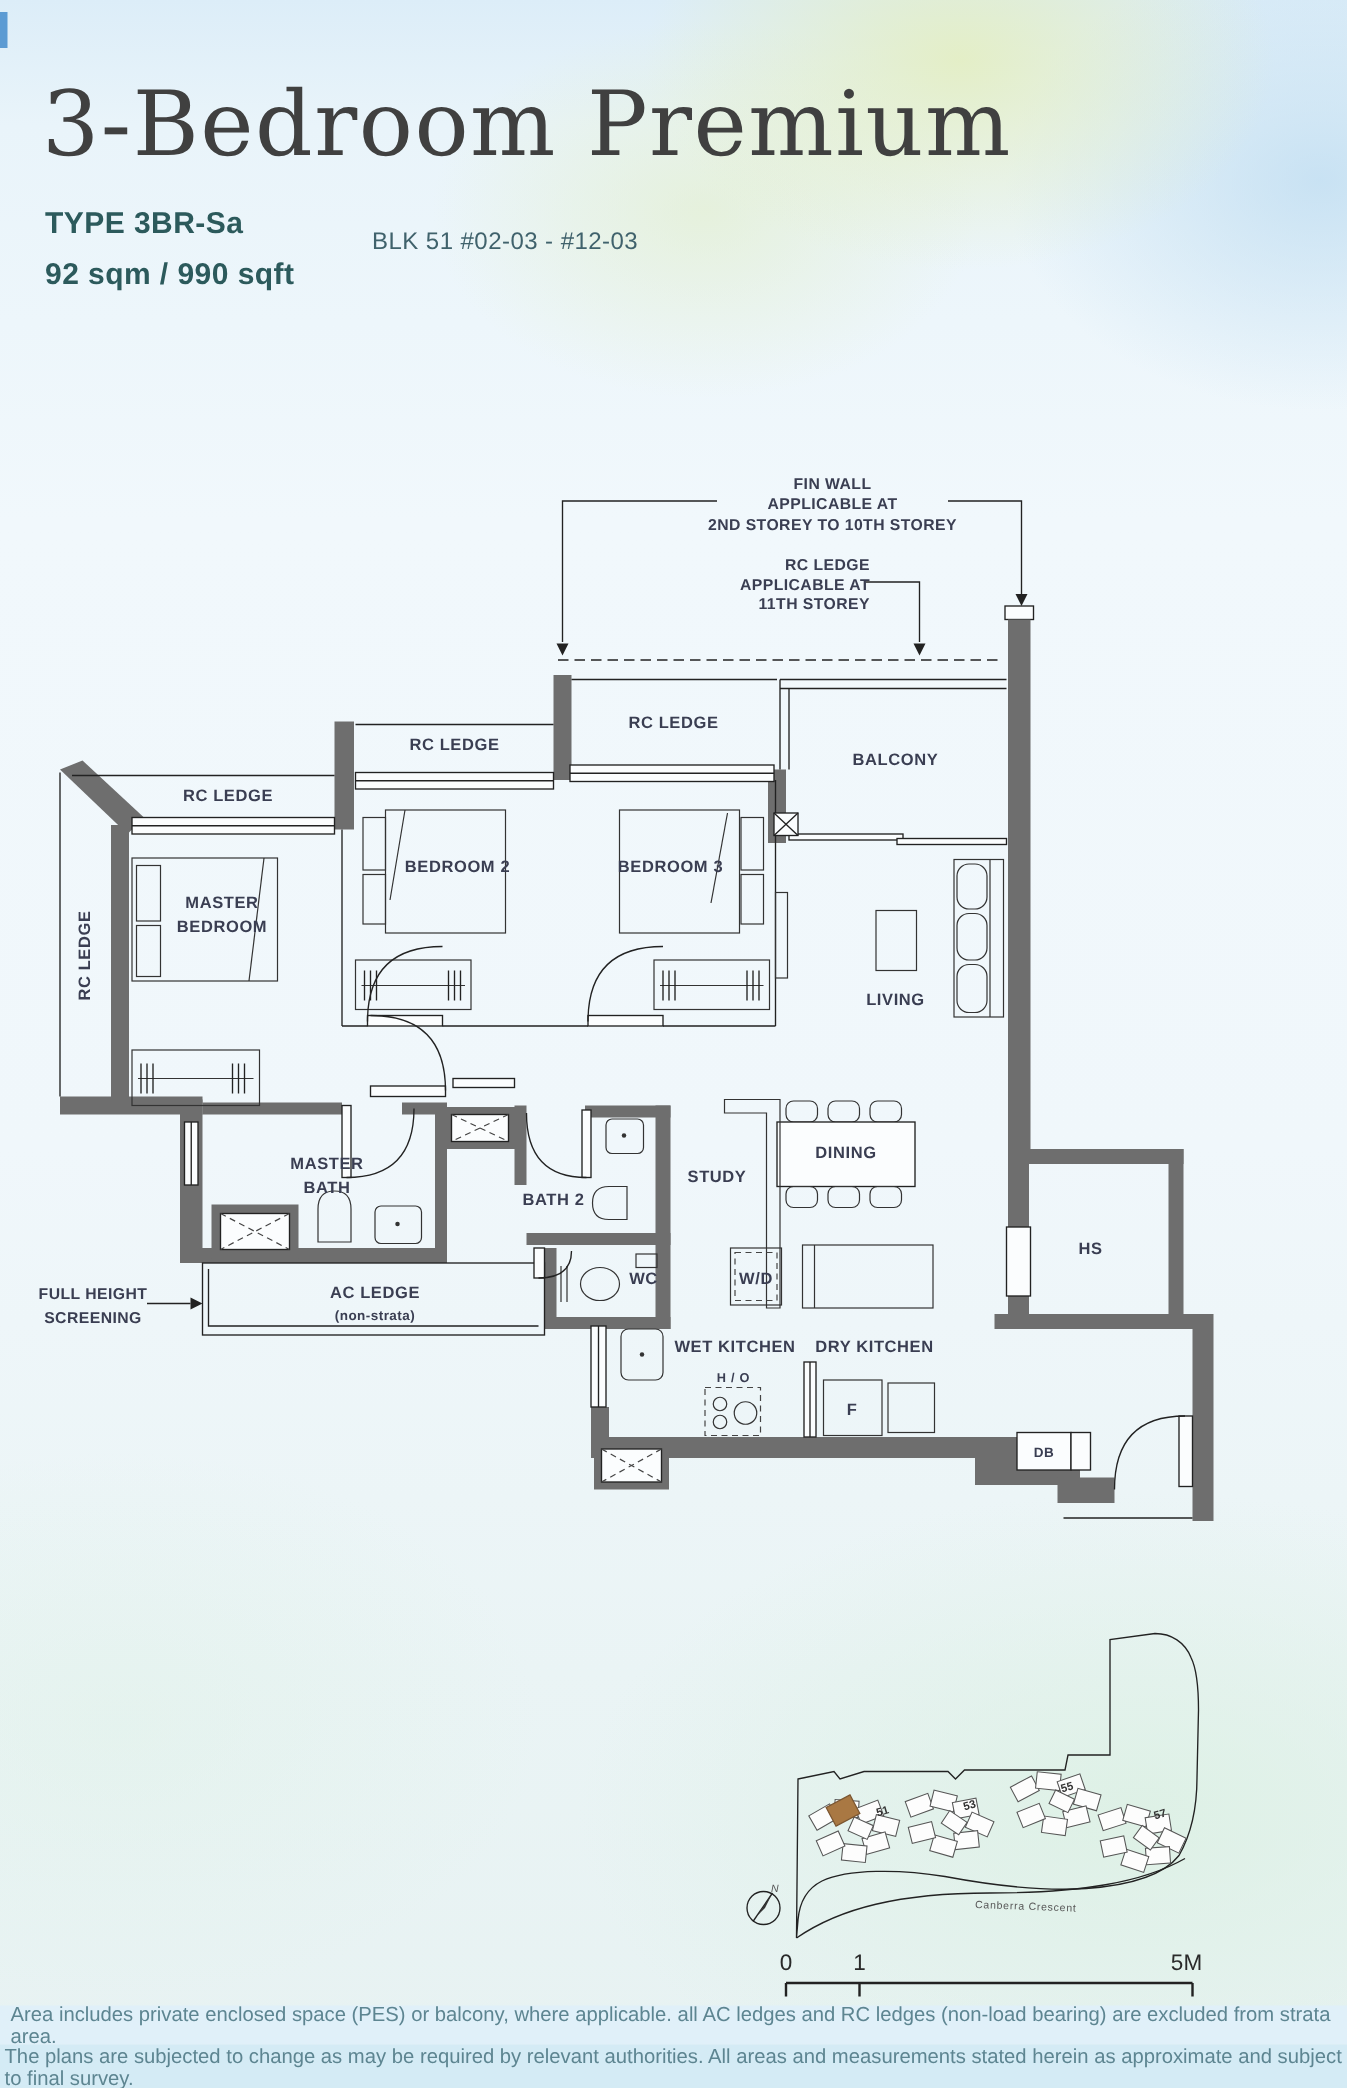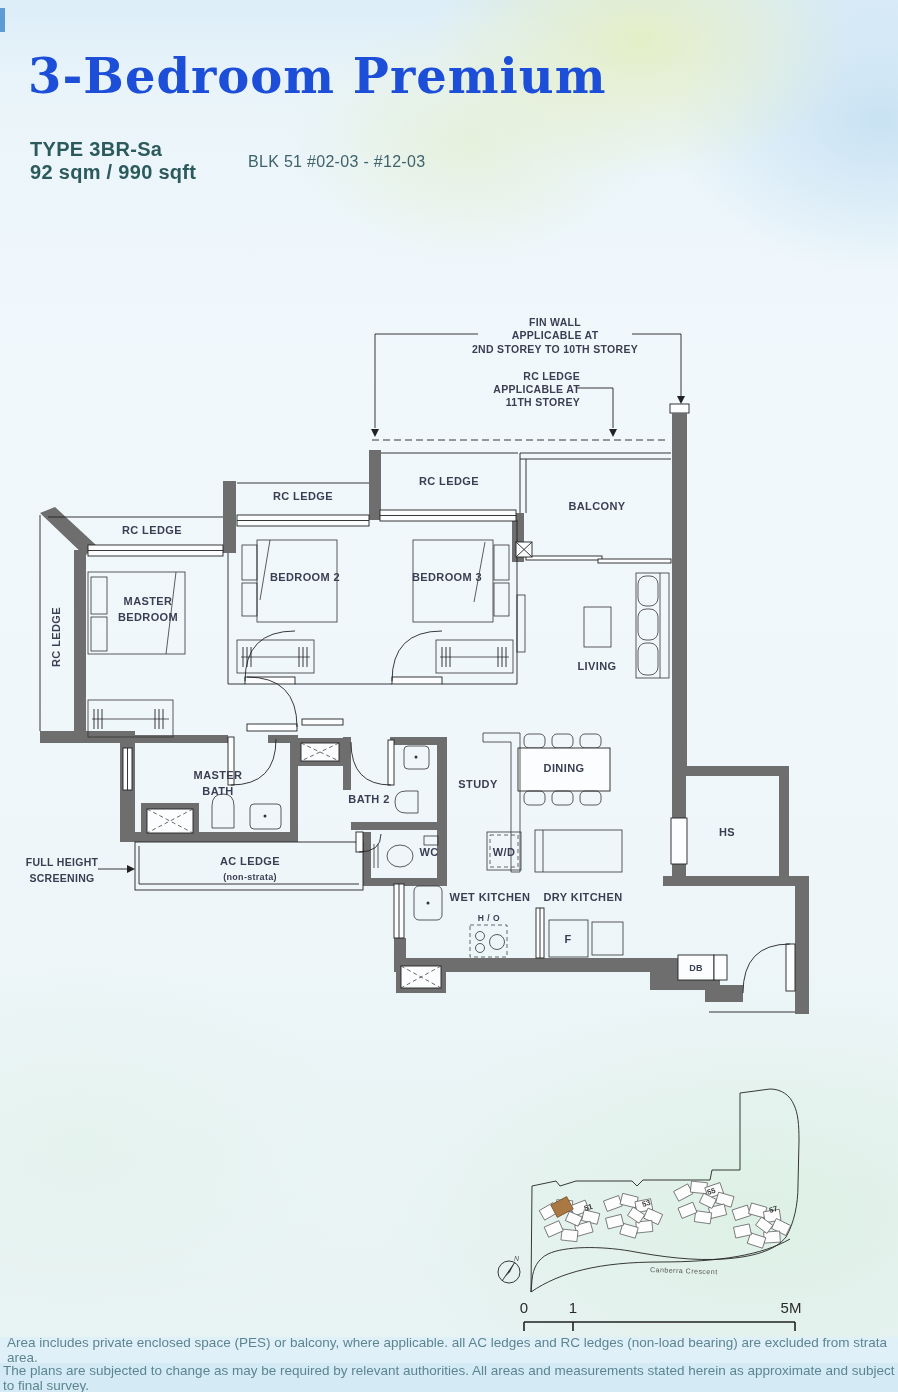--- a/index.html
+++ b/index.html
@@ -14,7 +14,7 @@
       linear-gradient(180deg,#dcedf8 0%,#e9f4fa 6%,#f1f8fc 25%,#f0f7fb 55%,#eaf4f5 80%,#e7f2f2 100%);}
   .corner-tab{position:absolute;left:0;top:8px;width:5px;height:24px;background:#5c9bd3;}
   .title{position:absolute;left:28px;top:48px;font-family:"DejaVu Serif",serif;
-    font-size:48px;font-weight:700;color:#1d4ed8;letter-spacing:1px;}
+    font-size:60px;font-weight:400;color:#404040;letter-spacing:1px;}
   .type-line{position:absolute;left:30px;top:138px;font-size:20px;font-weight:bold;color:#2c5a5c;letter-spacing:.3px;}
   .area-line{position:absolute;left:30px;top:161px;font-size:20px;font-weight:bold;color:#2c5a5c;letter-spacing:.3px;}
   .blk-line{position:absolute;left:248px;top:141px;font-size:16px;font-weight:400;color:#40626c;letter-spacing:.3px;margin-top:12px;}

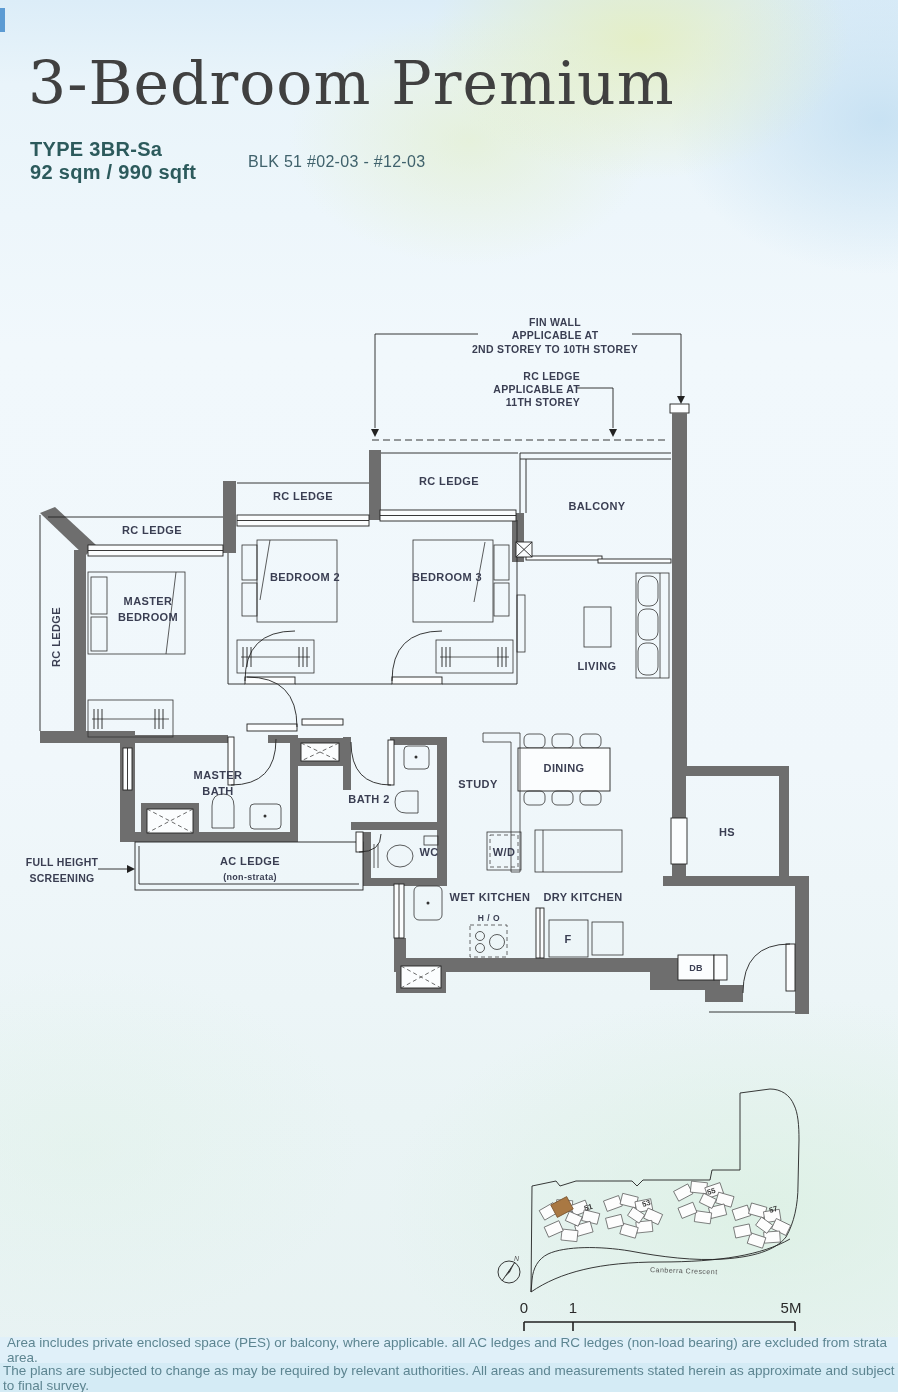--- a/index.html
+++ b/index.html
@@ -16,7 +16,7 @@
   .title{position:absolute;left:28px;top:48px;font-family:"DejaVu Serif",serif;
     font-size:60px;font-weight:400;color:#404040;letter-spacing:1px;}
   .type-line{position:absolute;left:30px;top:138px;font-size:20px;font-weight:bold;color:#2c5a5c;letter-spacing:.3px;}
-  .area-line{position:absolute;left:30px;top:161px;font-size:20px;font-weight:bold;color:#2c5a5c;letter-spacing:.3px;}
+  .area-line{position:absolute;left:30px;top:172px;font-size:20px;font-weight:bold;color:#2c5a5c;letter-spacing:.3px;}
   .blk-line{position:absolute;left:248px;top:141px;font-size:16px;font-weight:400;color:#40626c;letter-spacing:.3px;margin-top:12px;}
   svg{position:absolute;left:0;top:0;}
   svg text{font-family:"Liberation Sans",sans-serif;fill:#3a3e52;}

